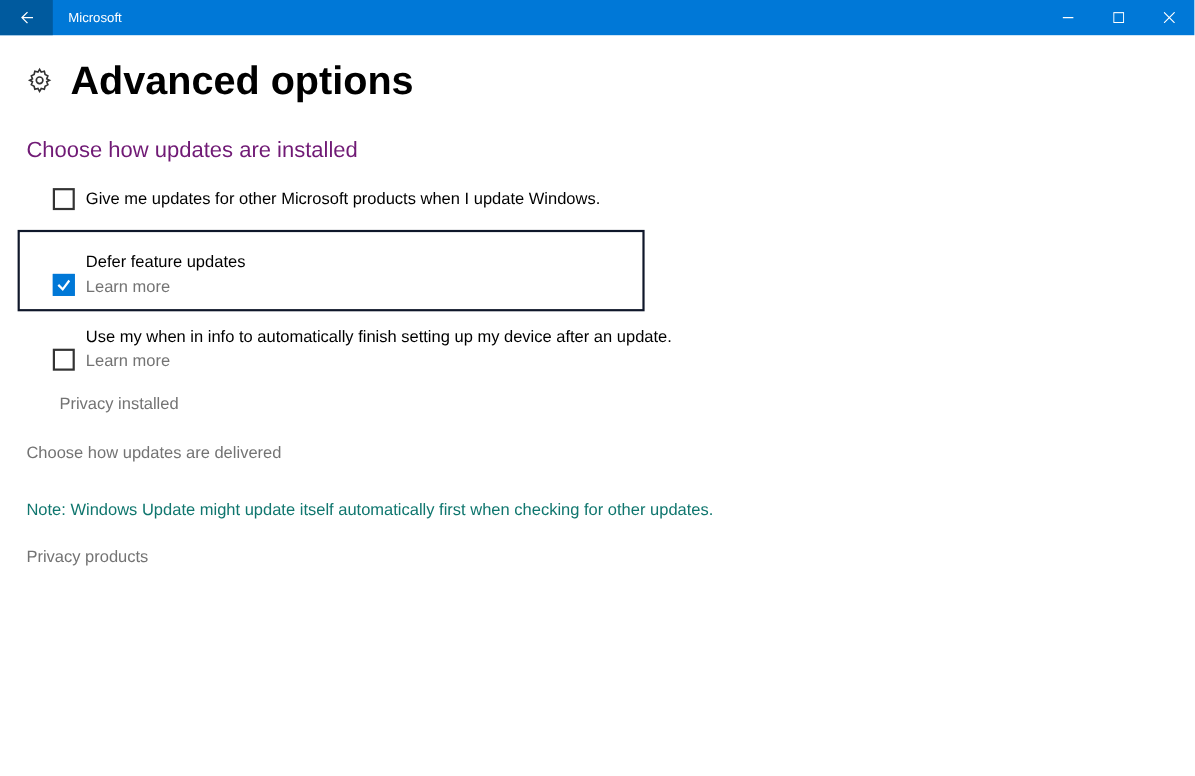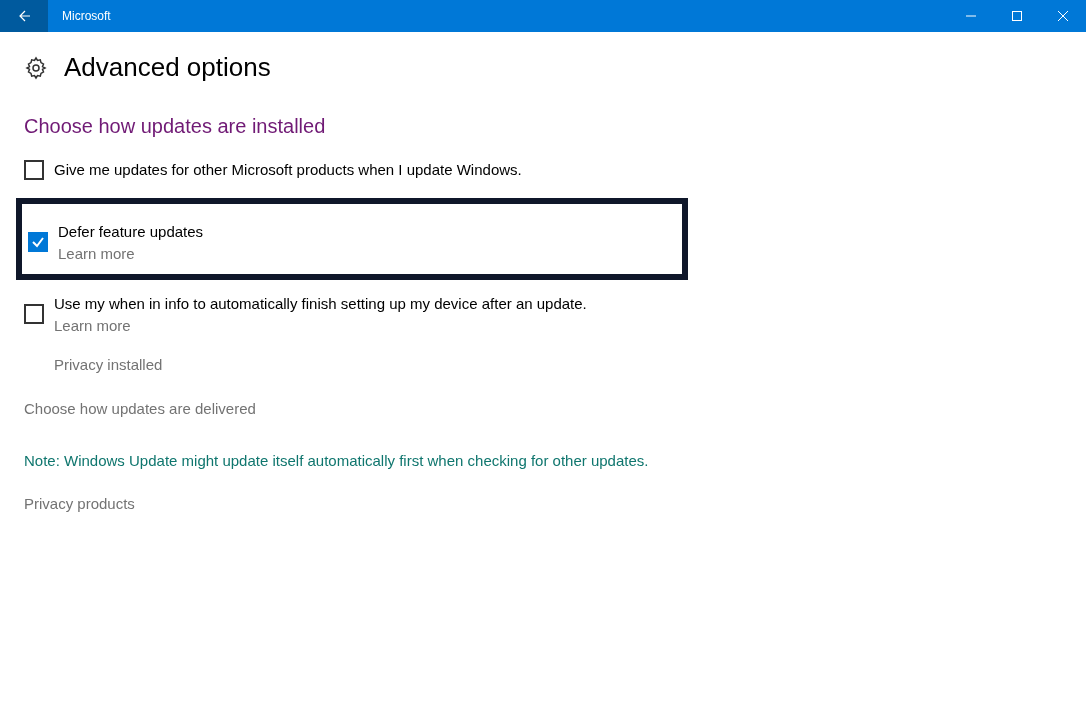--- a/index.html
+++ b/index.html
@@ -63,8 +63,8 @@
       color: #333333;
     }
     .page-title {
-      font-size: 26px;
-      font-weight: 400;
+      font-size: 36px;
+      font-weight: 700;
       color: #000000;
     }
     .section-title {

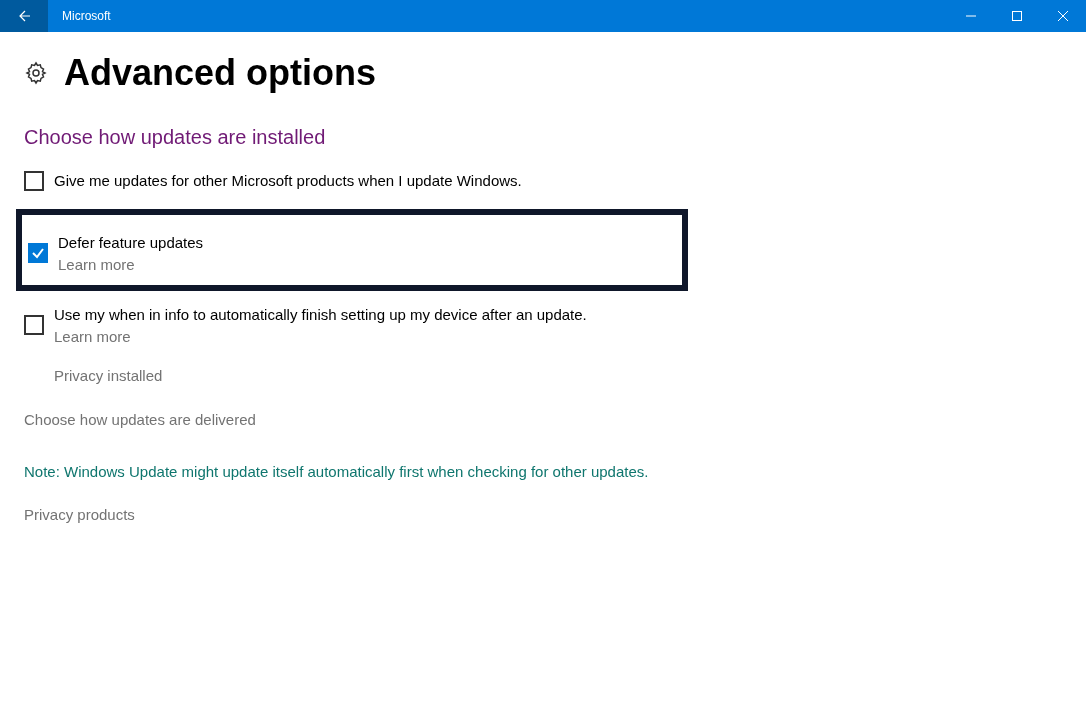--- a/index.html
+++ b/index.html
@@ -75,9 +75,10 @@
     }
     .checkbox-row {
       display: flex;
-      align-items: center;
+      align-items: flex-end;
       gap: 10px;
       margin-bottom: 18px;
+      margin-left: 24px;
     }
     .checkbox {
       width: 20px;

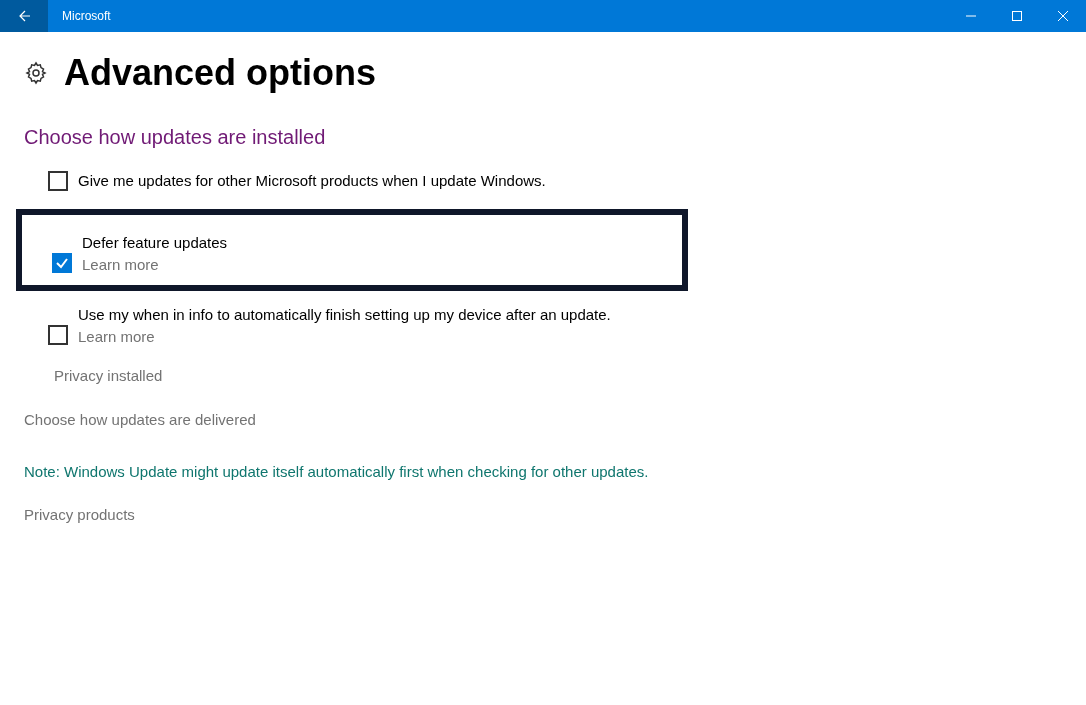--- a/index.html
+++ b/index.html
@@ -118,11 +118,11 @@
       text-decoration: none;
     }
     .highlight-box {
-      border: 6px solid #0f172a;
+      border: 2px solid #0f172a;
       padding: 18px 6px 12px 6px;
       margin-left: -8px;
       margin-bottom: 14px;
-      width: 672px;
+      width: 570px;
     }
     .highlight-box .checkbox-row {
       margin-bottom: 0;

